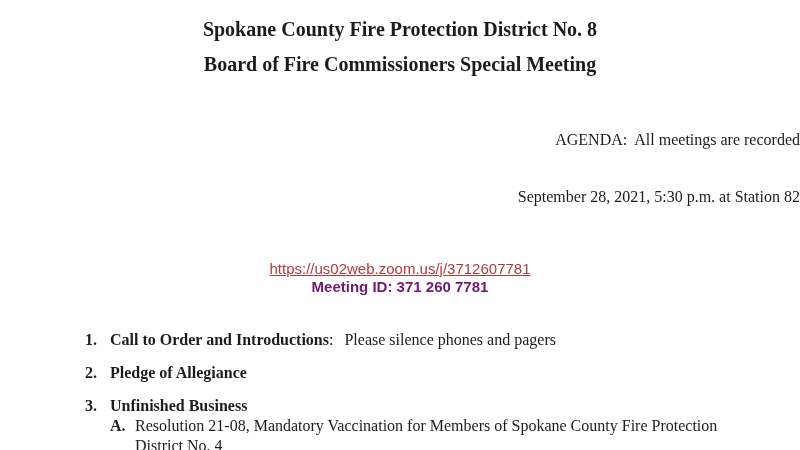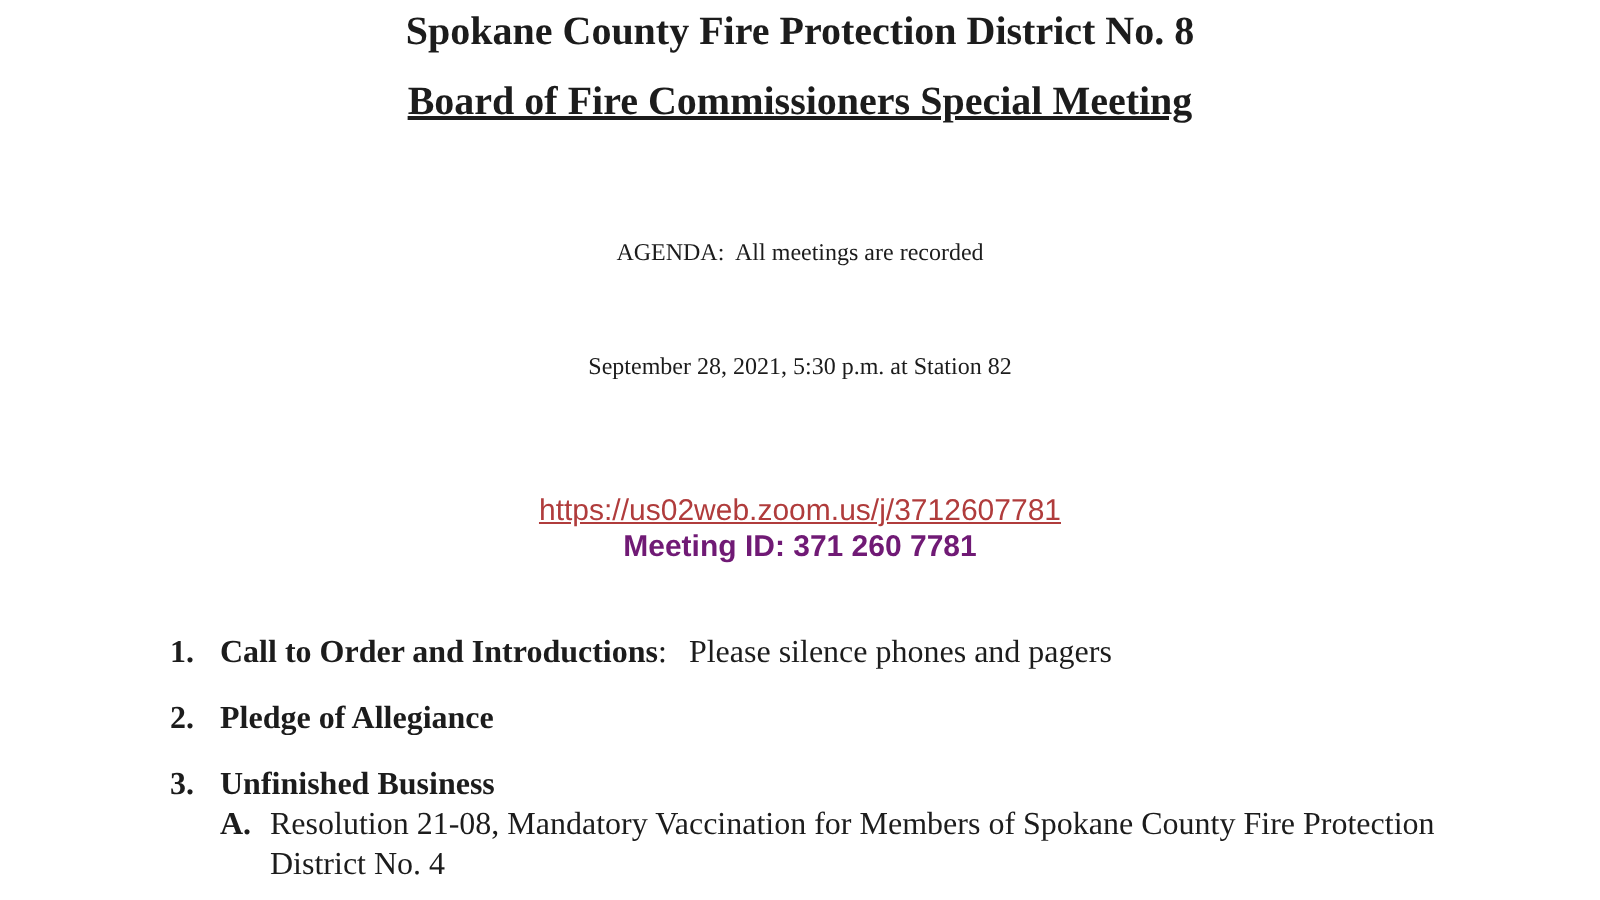--- a/index.html
+++ b/index.html
@@ -21,7 +21,7 @@
     font-size: 20px;
     line-height: 23px;
   }
-  .doc-title.first { padding-top: 5px; }
+  .doc-title.first { padding-top: 18px; }
   .doc-title.second { margin-top: 12px; text-decoration: underline; }
   .agenda-sub {
     text-align: center;

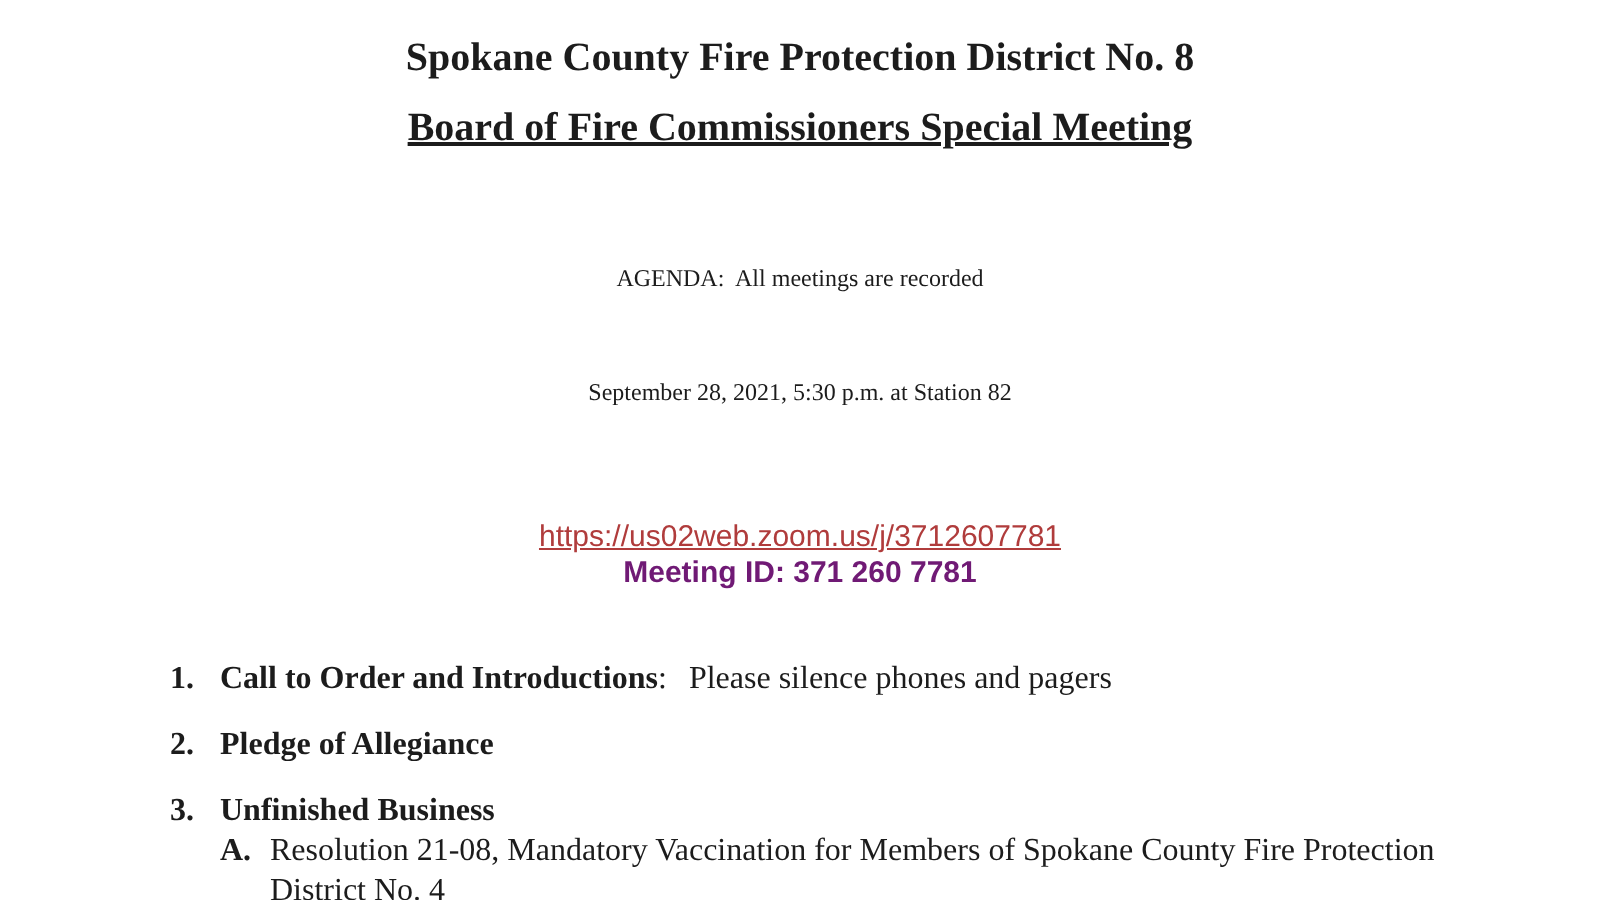--- a/index.html
+++ b/index.html
@@ -22,7 +22,7 @@
     line-height: 23px;
   }
   .doc-title.first { padding-top: 18px; }
-  .doc-title.second { margin-top: 12px; text-decoration: underline; }
+  .doc-title.second { margin-top: 12px; }
   .agenda-sub {
     text-align: center;
     font-size: 12px;

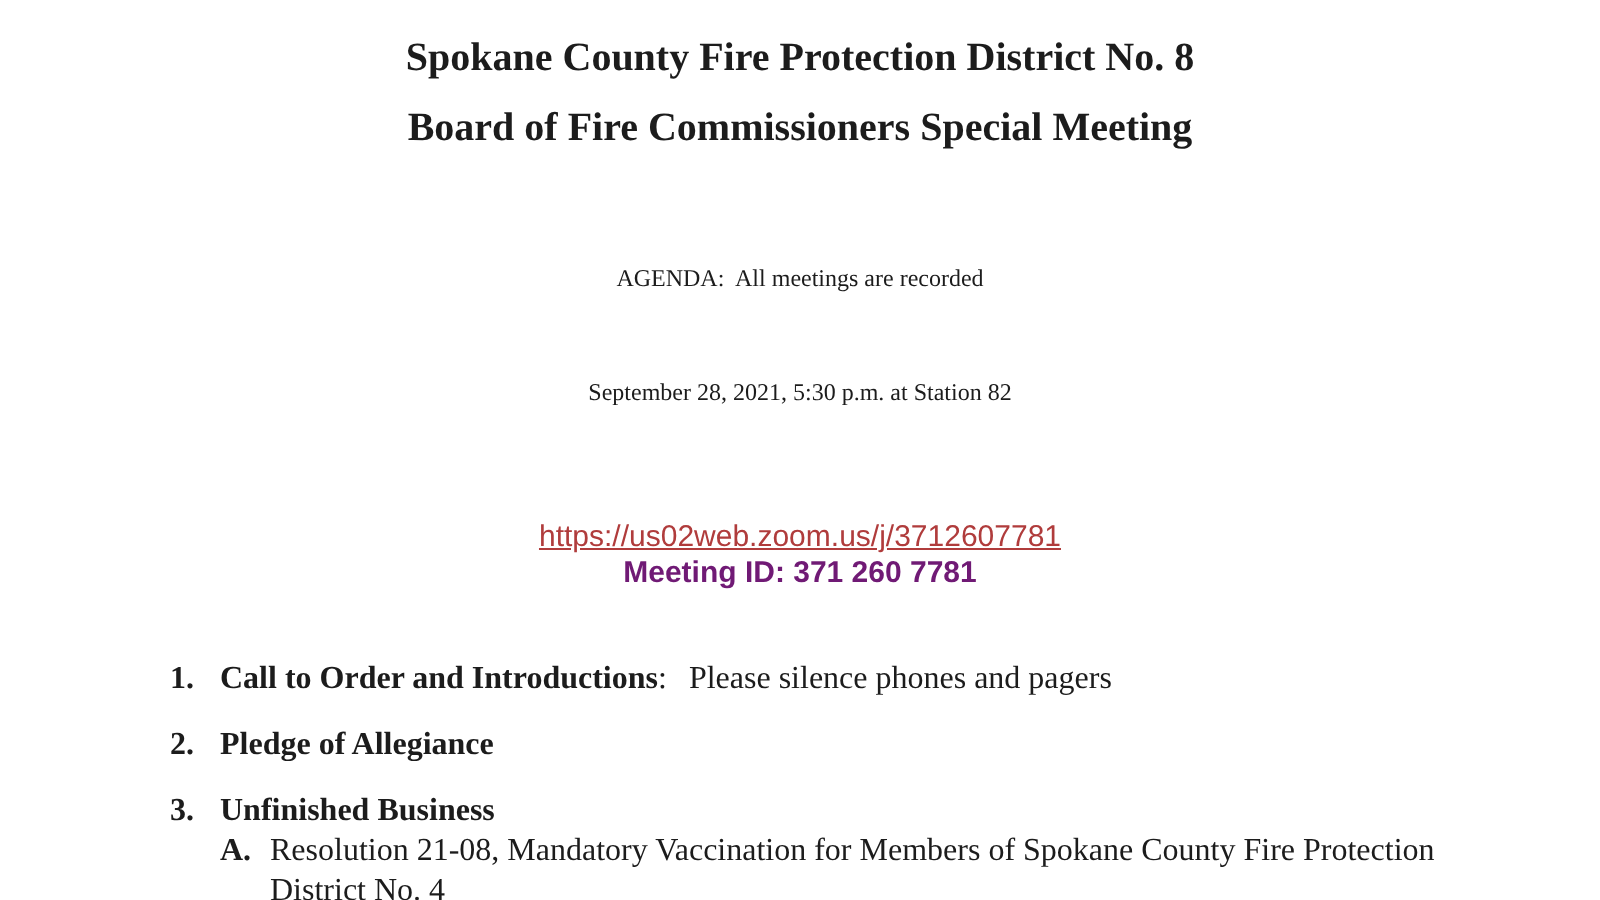--- a/index.html
+++ b/index.html
@@ -24,8 +24,8 @@
   .doc-title.first { padding-top: 18px; }
   .doc-title.second { margin-top: 12px; }
   .agenda-sub {
-    text-align: center;
-    font-size: 12px;
+    text-align: right;
+    font-size: 16px;
     line-height: 19px;
     margin-top: 16px;
     white-space: pre-wrap;

